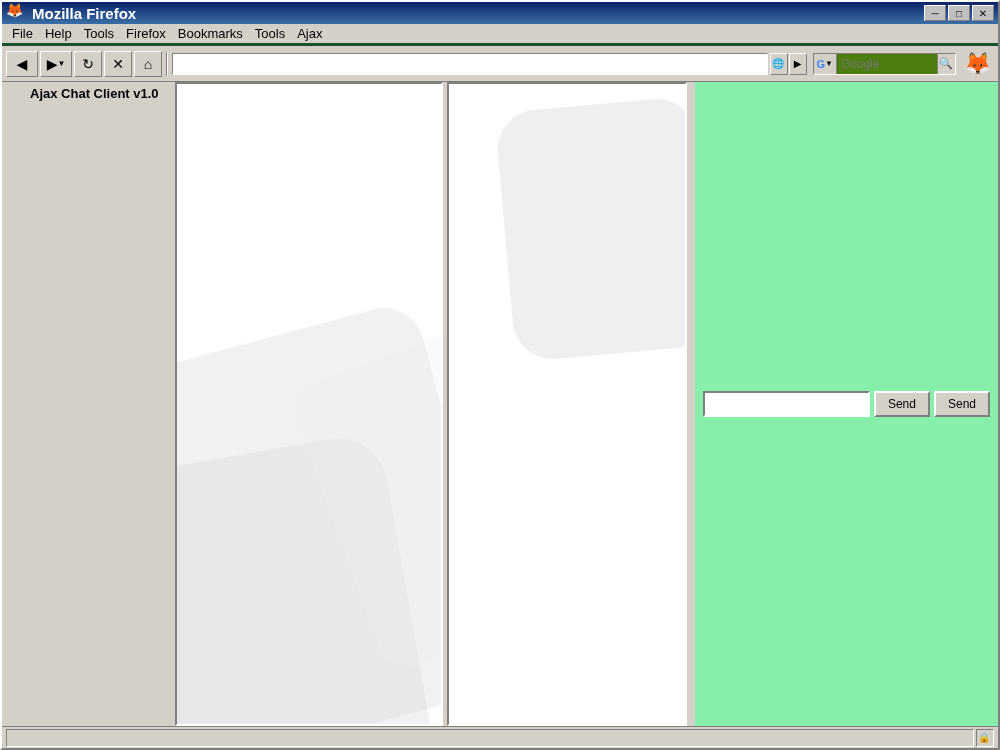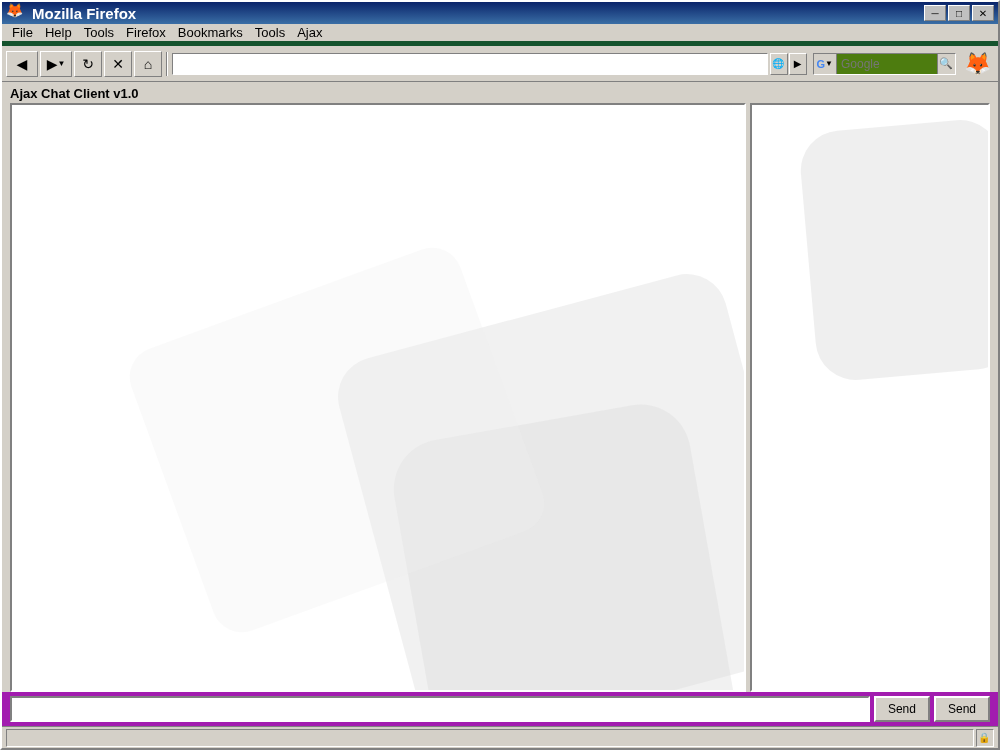--- a/index.html
+++ b/index.html
@@ -56,7 +56,7 @@
       display: flex;
       align-items: center;
       padding: 0 4px;
-      border-bottom: 5px solid #14532d;
+      border-bottom: 3px solid #14532d;
     }
 
     .menu-item {

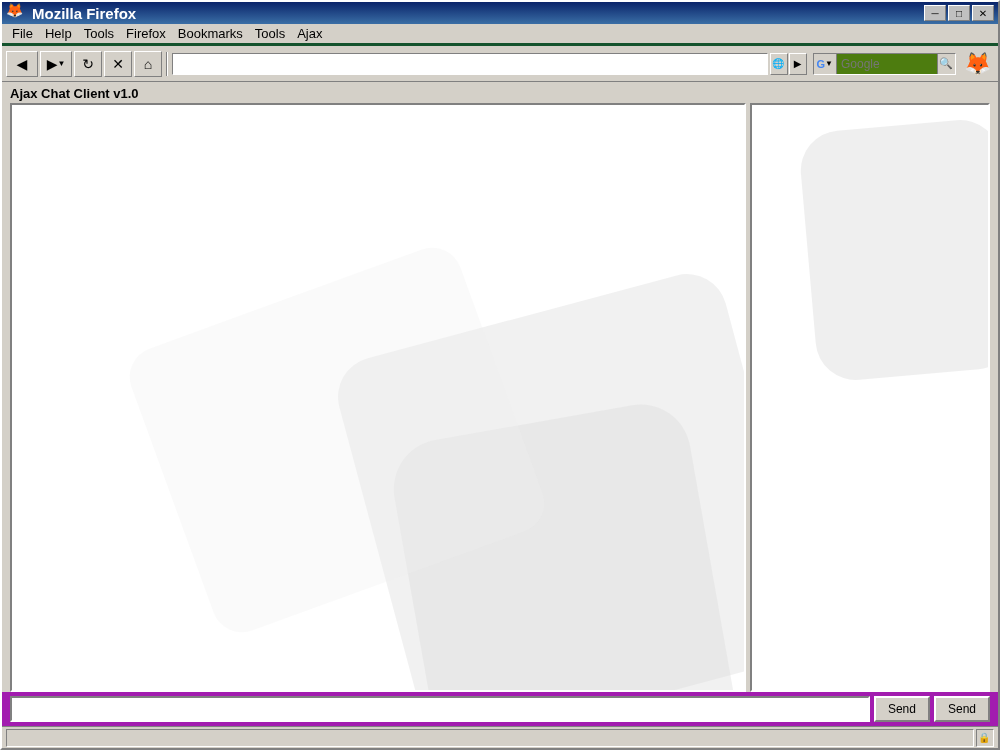--- a/index.html
+++ b/index.html
@@ -192,8 +192,9 @@
       flex: 1;
       background: #d4d0c8;
       display: flex;
-      flex-direction: column;
-      overflow: hidden;
+      flex-direction: row;
+      overflow: hidden;
+      padding-left: 20px;
     }
 
     .page-title {

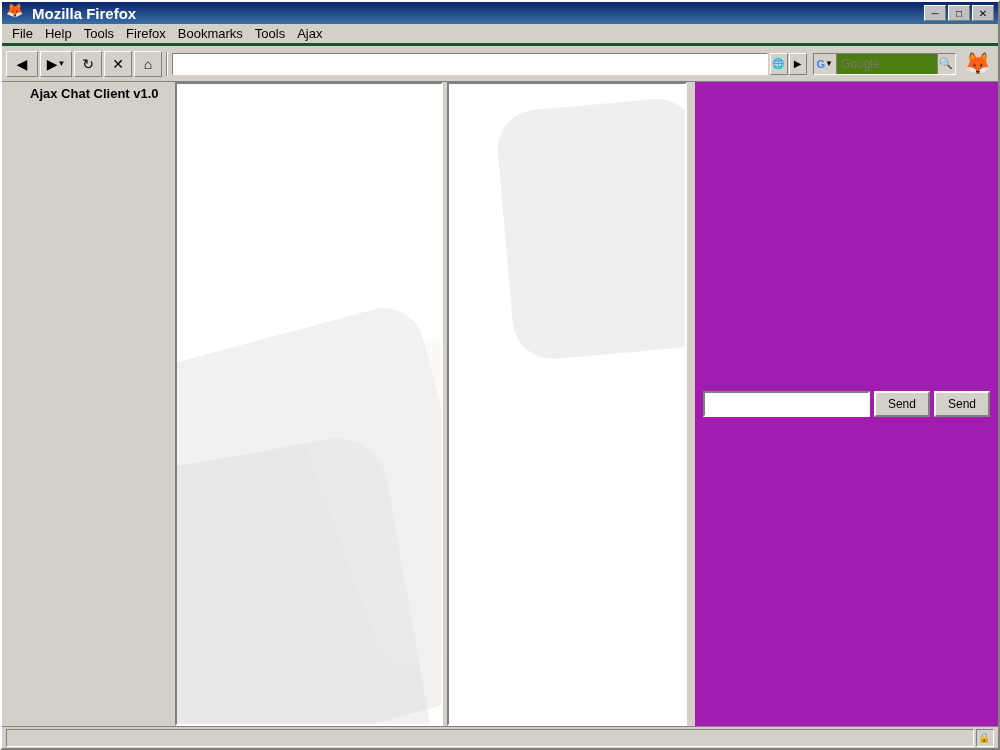--- a/index.html
+++ b/index.html
@@ -289,7 +289,7 @@
       align-items: center;
       padding: 4px 8px;
       gap: 4px;
-      background: #a21caf;
+      background: #86efac;
     }
 
     .message-input {

